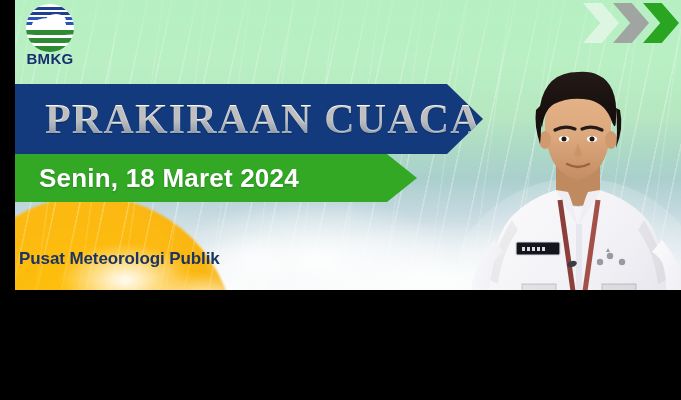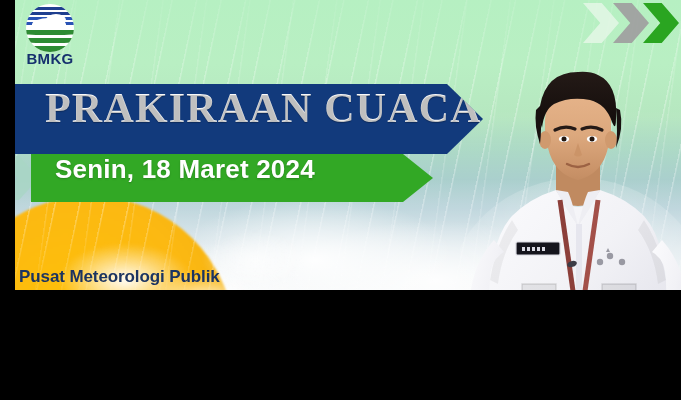--- a/index.html
+++ b/index.html
@@ -147,7 +147,7 @@
     width:468px; height:70px;
     background:#123a7c;
     clip-path:polygon(0 0, 432px 0, 468px 35px, 432px 70px, 0 70px);
-    display:flex; 
+    display:flex; align-items:center;
   }
   .banner-blue-chev {
     position:absolute; left:-16px; top:84px;

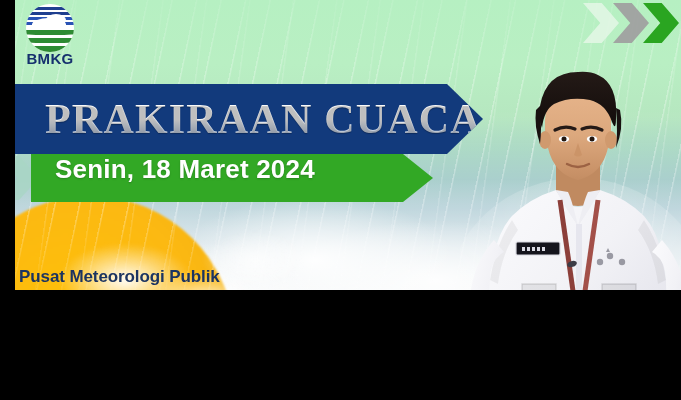--- a/index.html
+++ b/index.html
@@ -157,11 +157,11 @@
     clip-path:polygon(0 0, 50% 0, 100% 50%, 50% 100%, 0 100%, 46% 50%);
   }
   .banner-green {
-    position:absolute; left:16px; top:154px;
+    position:absolute; left:0; top:154px;
     width:402px; height:48px;
     background:#32a825;
     clip-path:polygon(0 0, 372px 0, 402px 24px, 372px 48px, 0 48px);
-    display:flex; align-items:flex-start;
+    display:flex; align-items:center;
   }
   .banner-green-chev {
     position:absolute; left:-16px; top:156px;

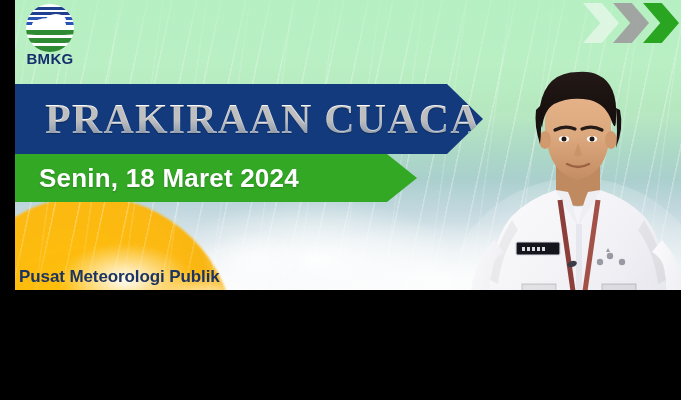--- a/index.html
+++ b/index.html
@@ -197,7 +197,7 @@
 
   
   .footer {
-    position:absolute; left:4px; bottom:4px;
+    position:absolute; left:4px; bottom:22px;
     line-height:1.12;
     z-index:7;
   }

